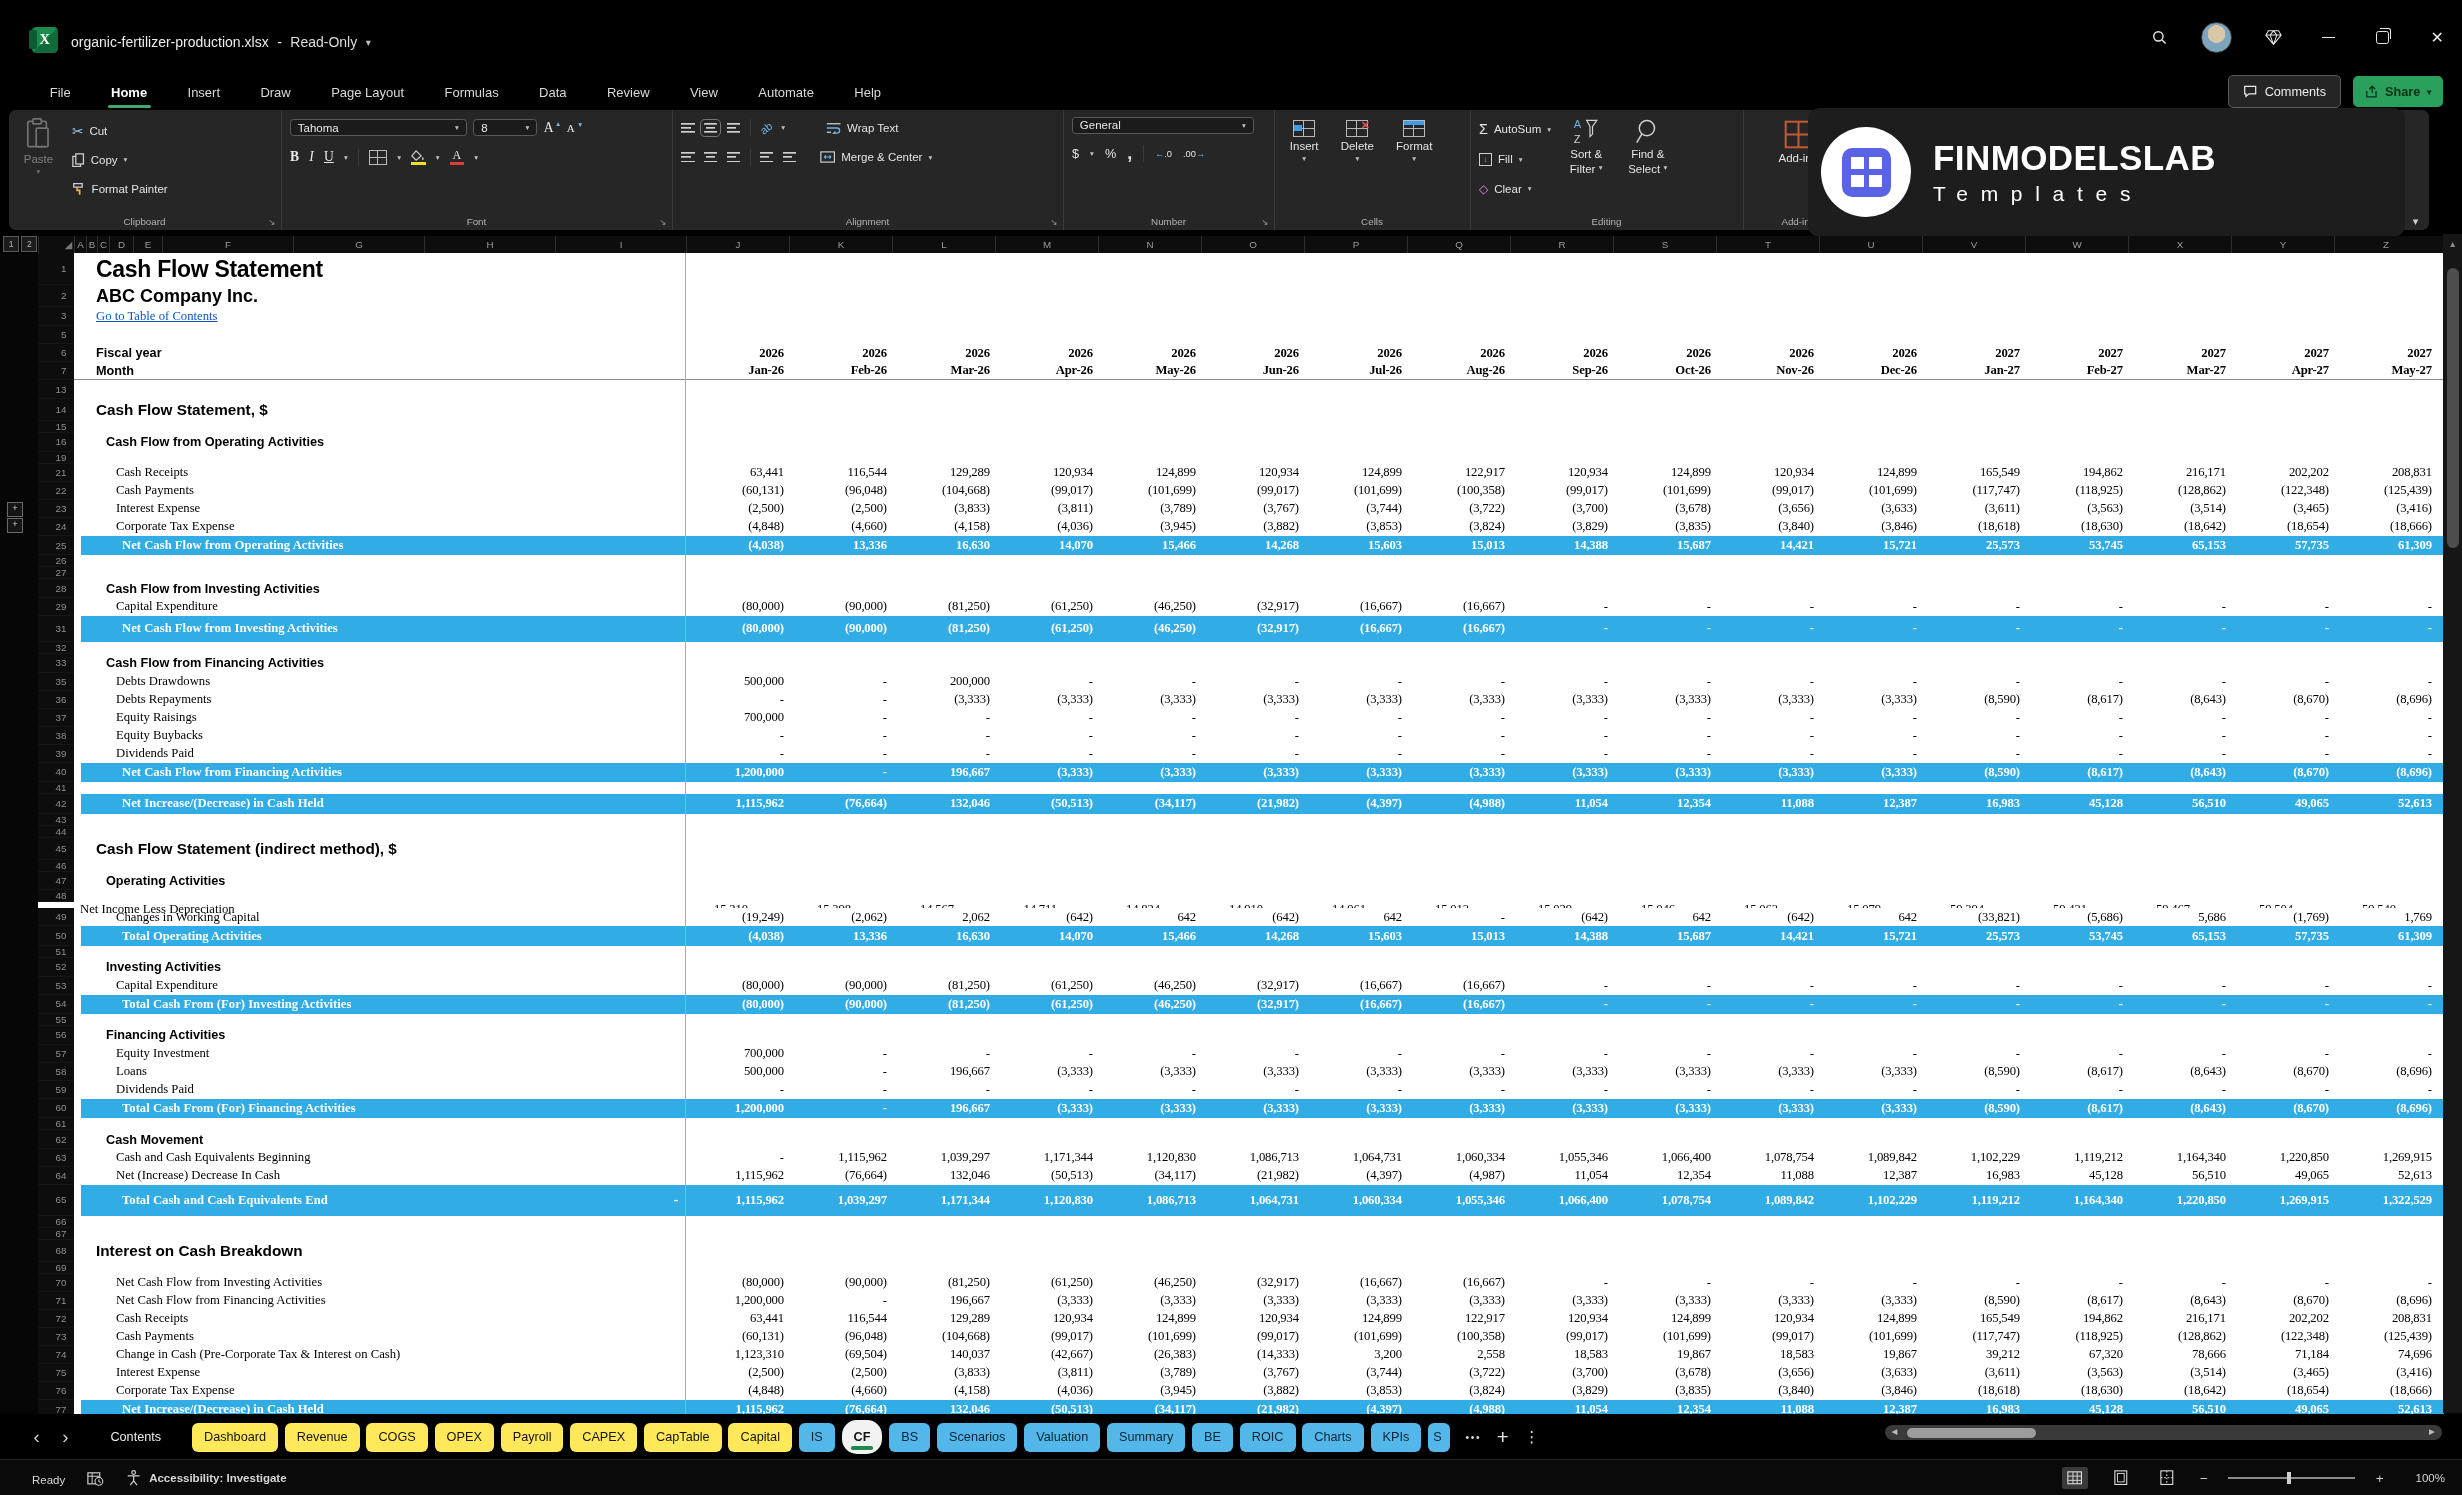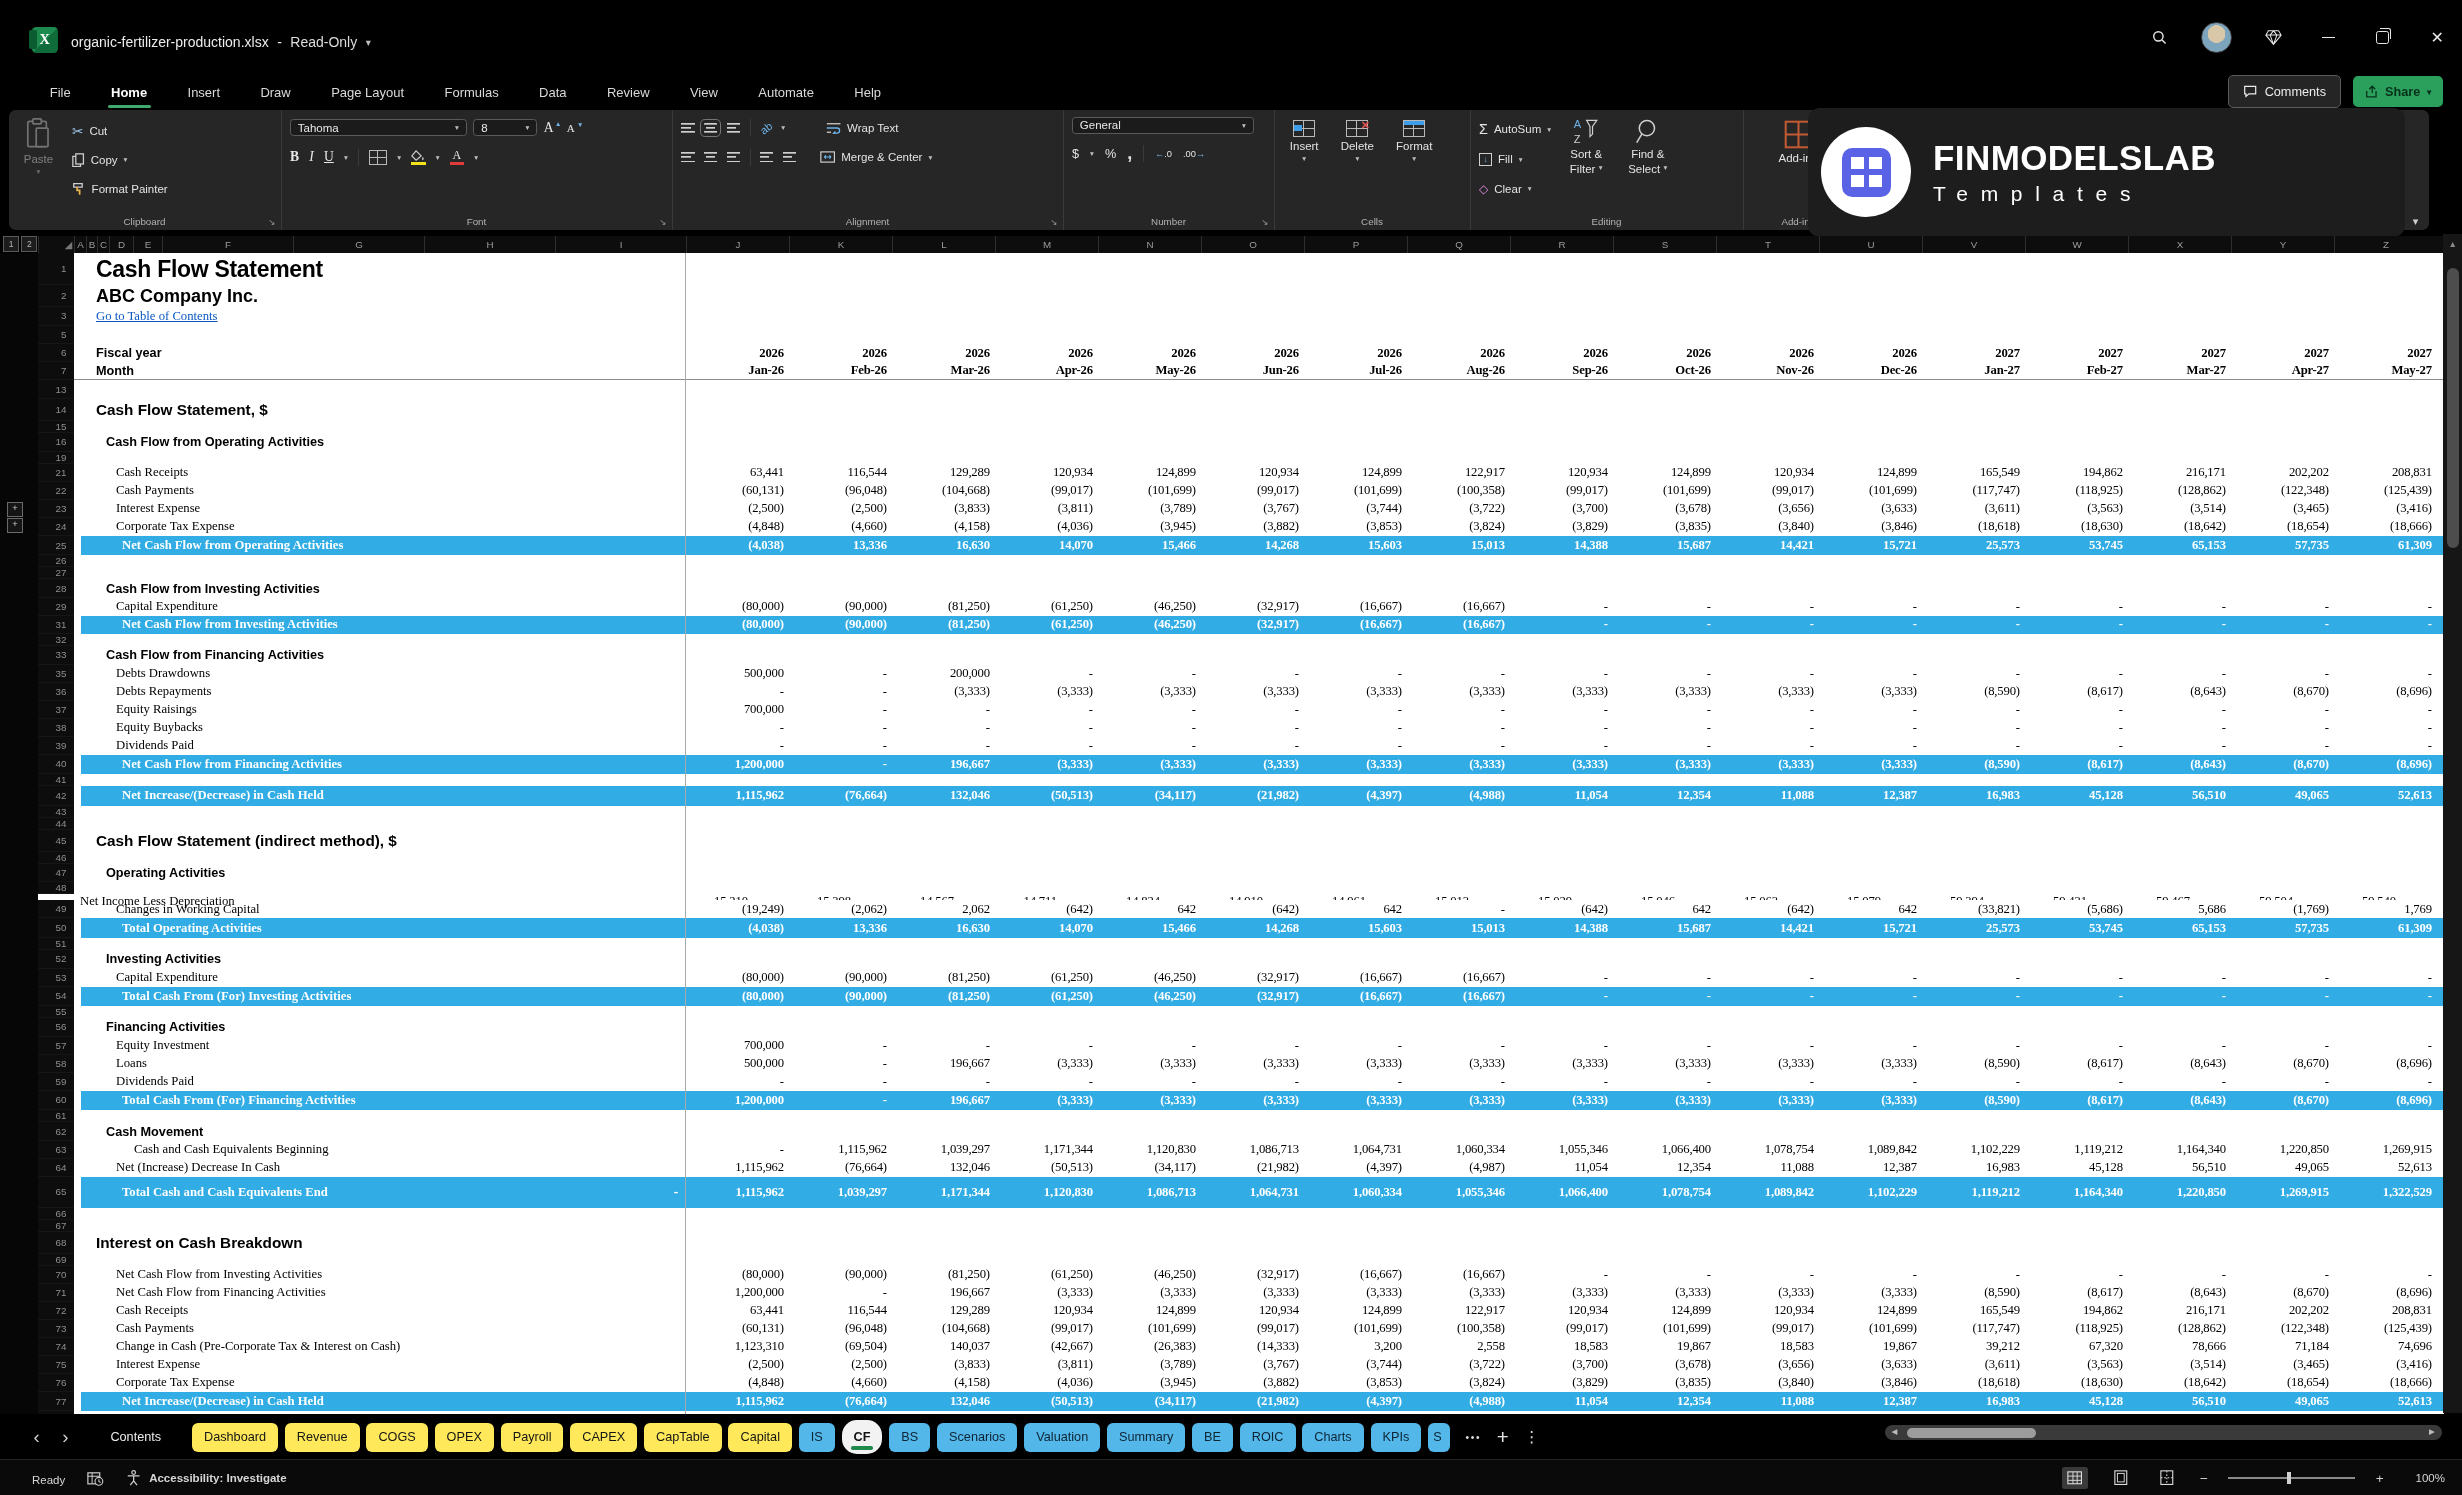--- a/index.html
+++ b/index.html
@@ -803,7 +803,7 @@
           <div class="filler"></div>
         </div>
       </div>
-      <div class="row total" style="height: 18px;">
+      <div class="row total" style="height: 26px;">
         <div class="rnum">31</div>
         <div class="rbody">
           <div class="labelzone" style="padding-left: 48px;">

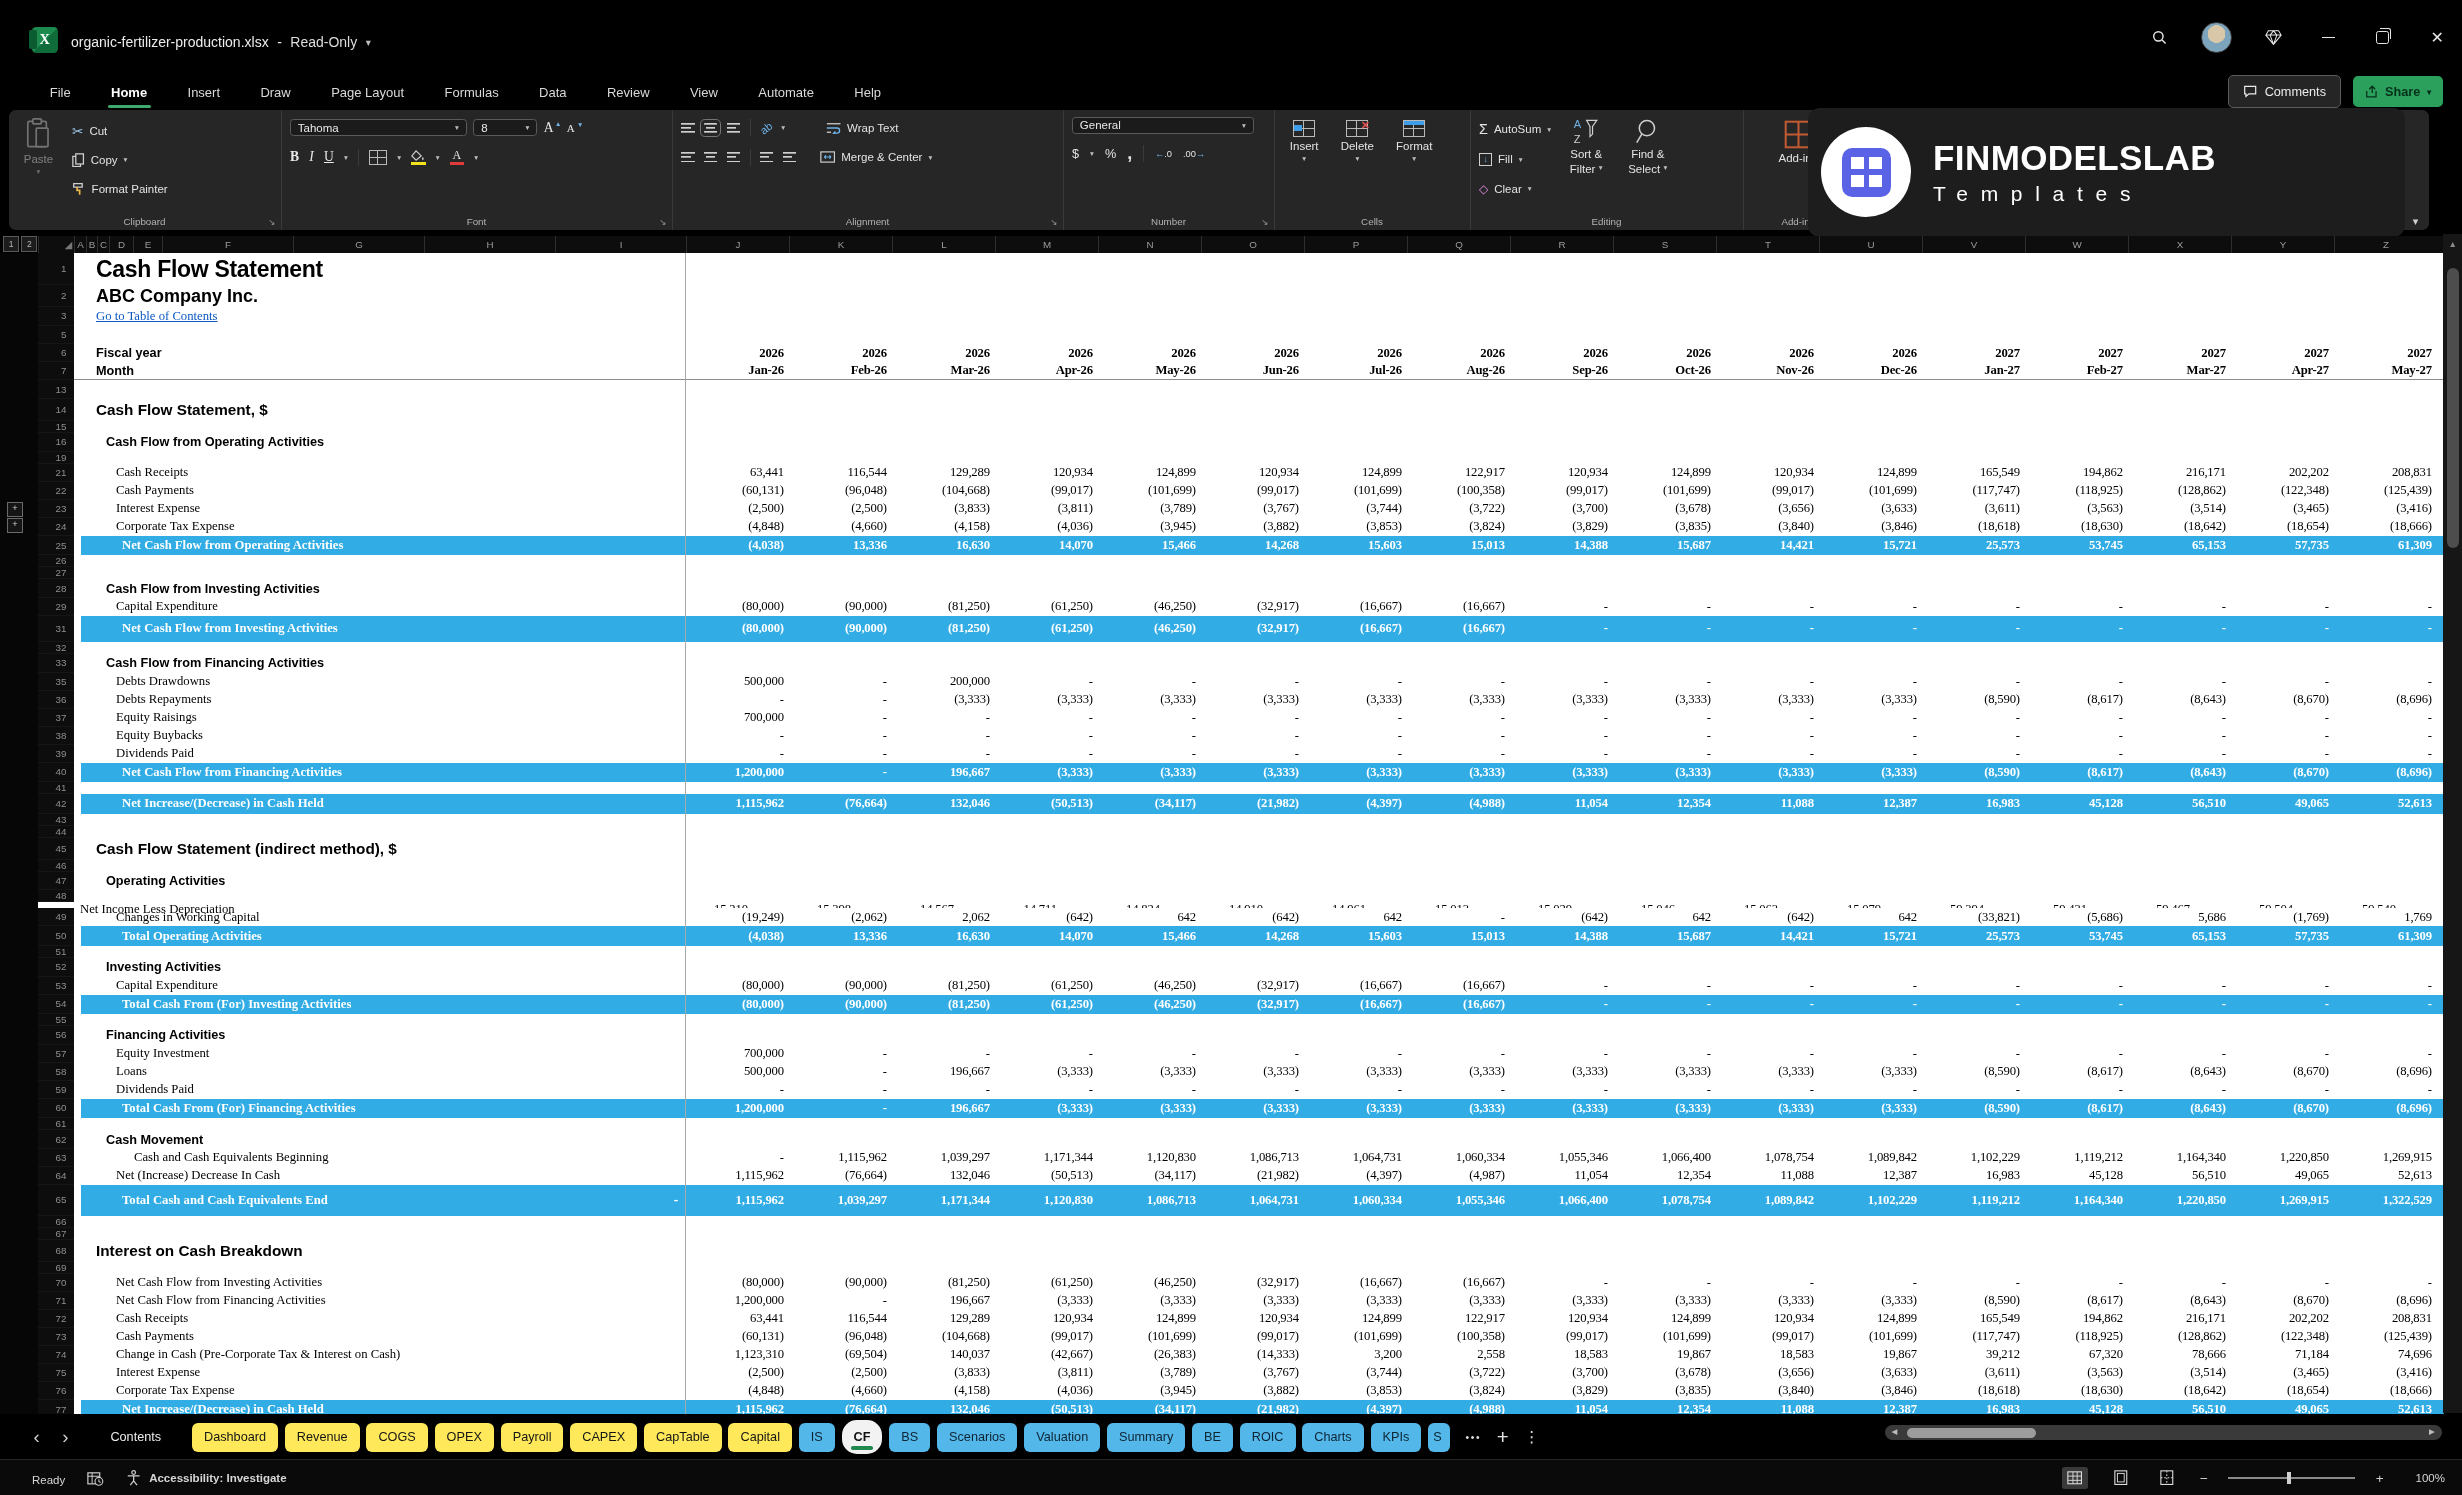--- a/index.html
+++ b/index.html
@@ -1392,7 +1392,7 @@
       <div class="row detail" style="height: 18px;">
         <div class="rnum">63</div>
         <div class="rbody">
-          <div class="labelzone" style="padding-left: 60px;">
+          <div class="labelzone" style="padding-left: 42px;">
             <span class="lbl">Cash and Cash Equivalents Beginning</span>
           </div>
           <div class="cells">

